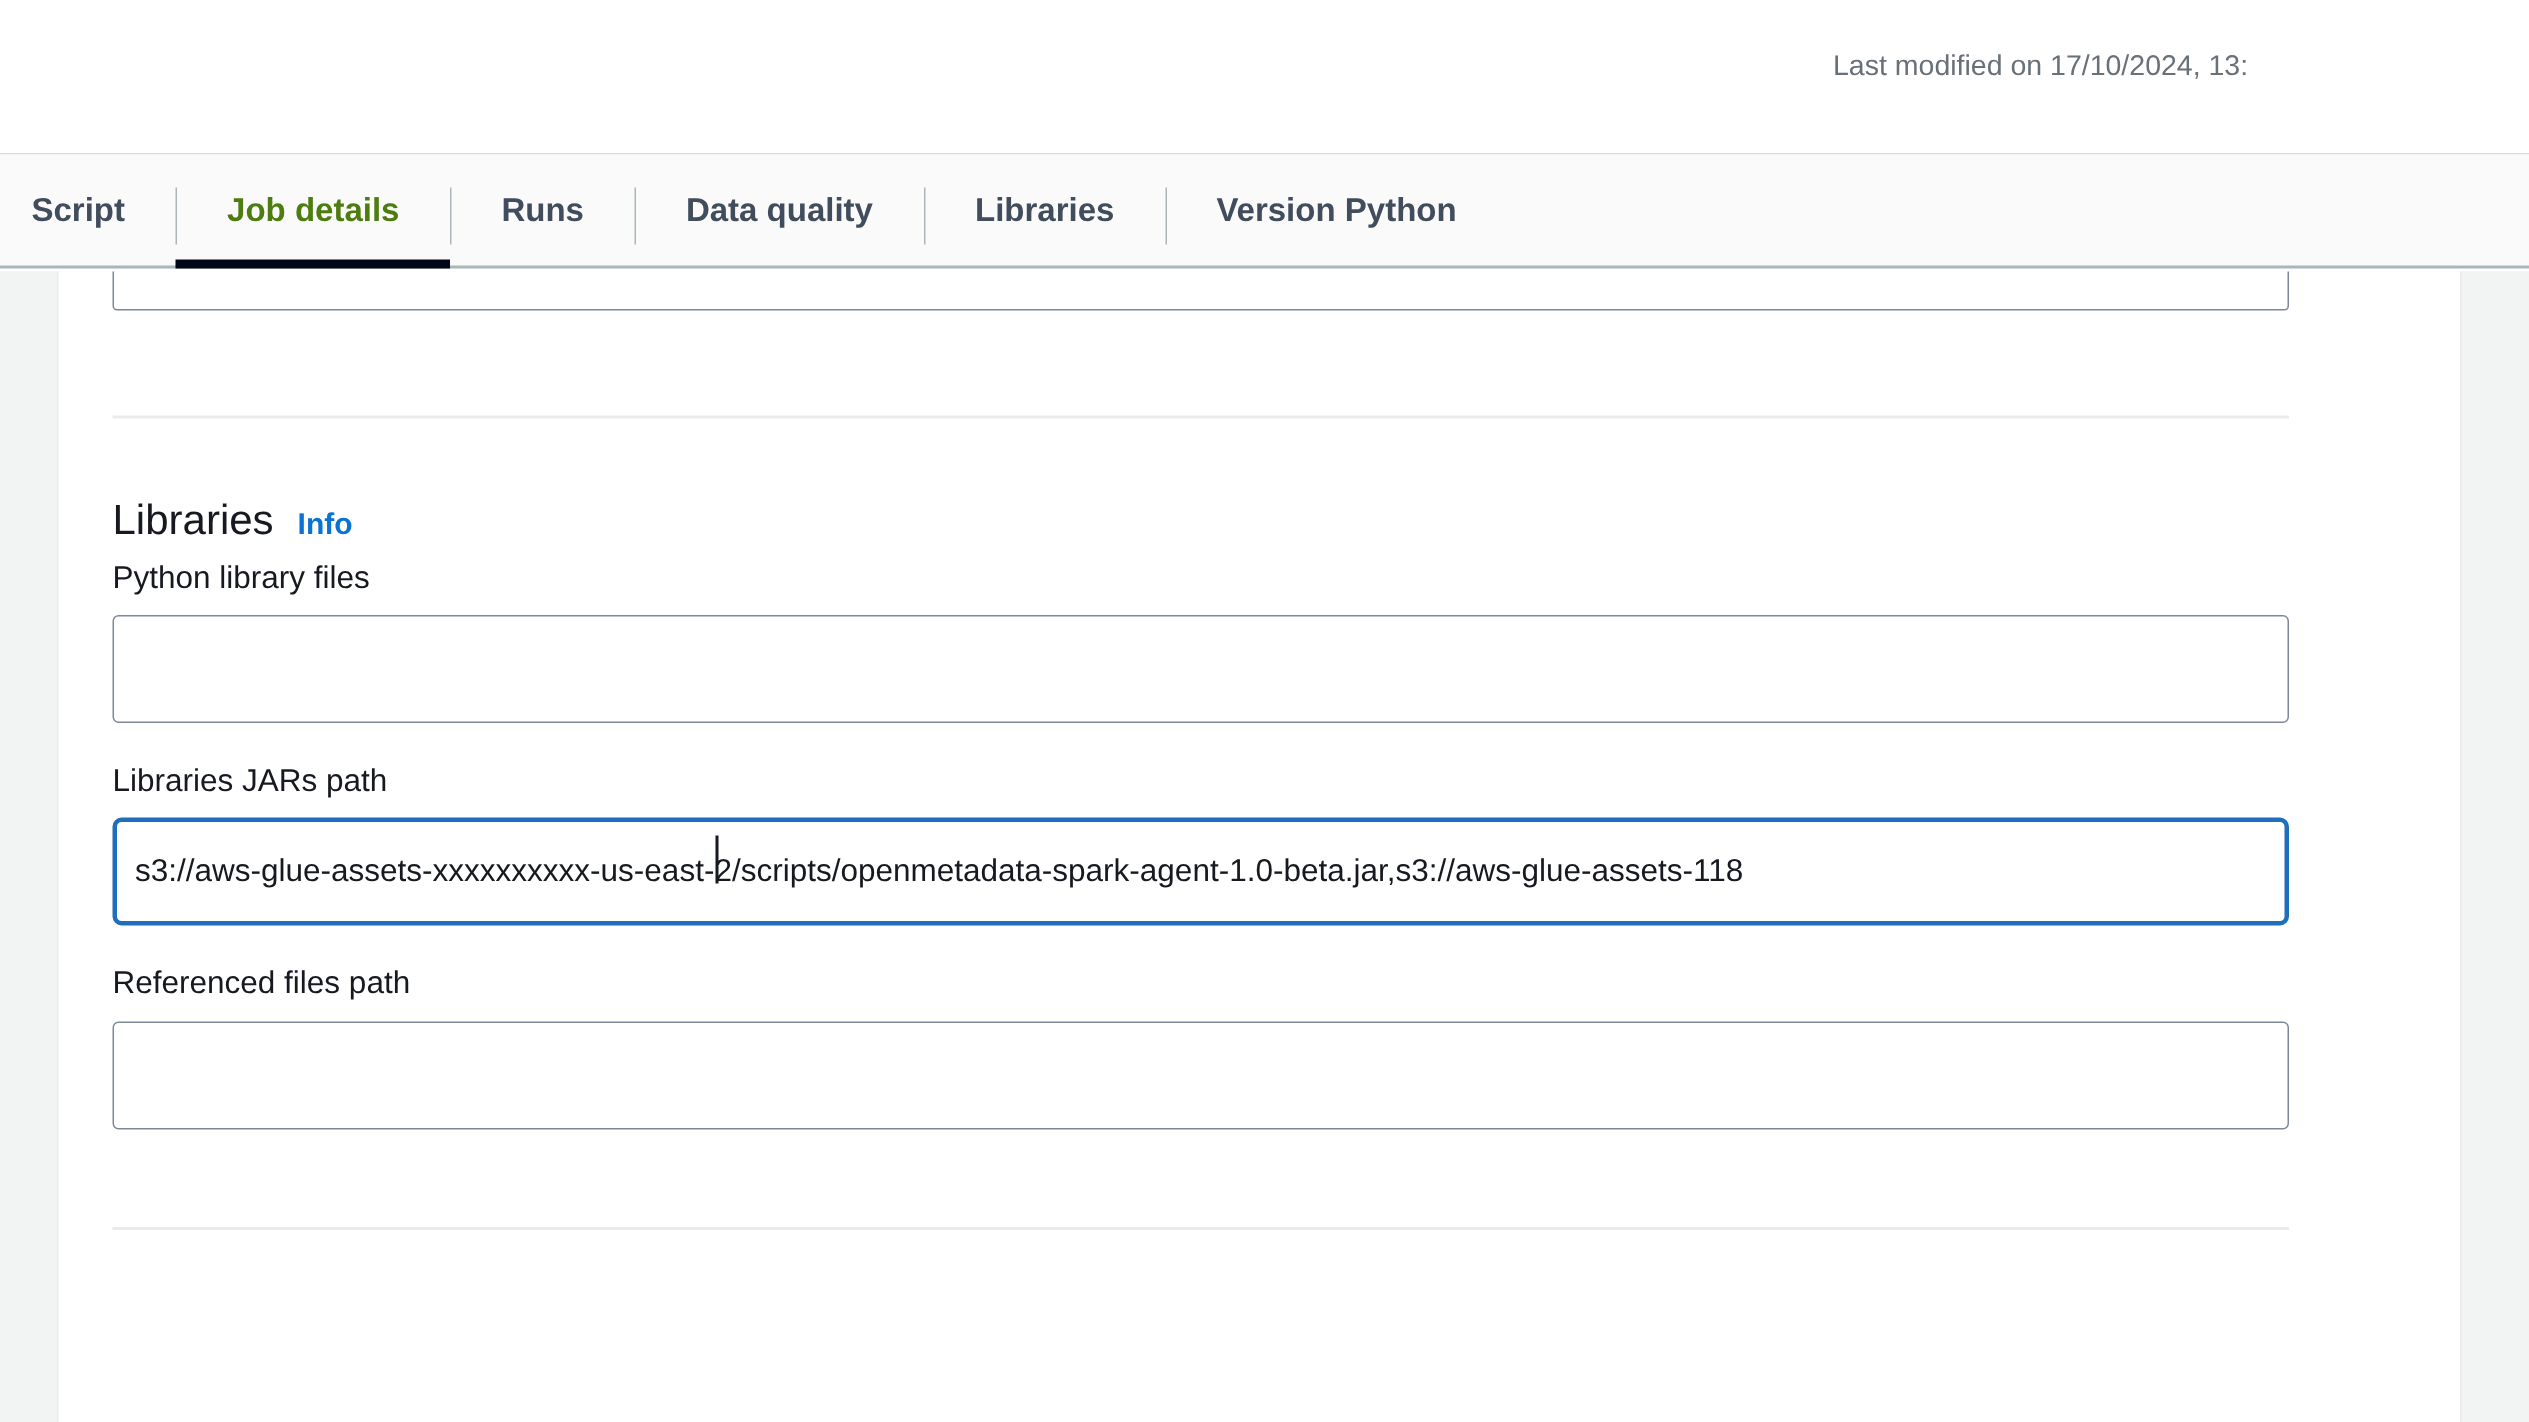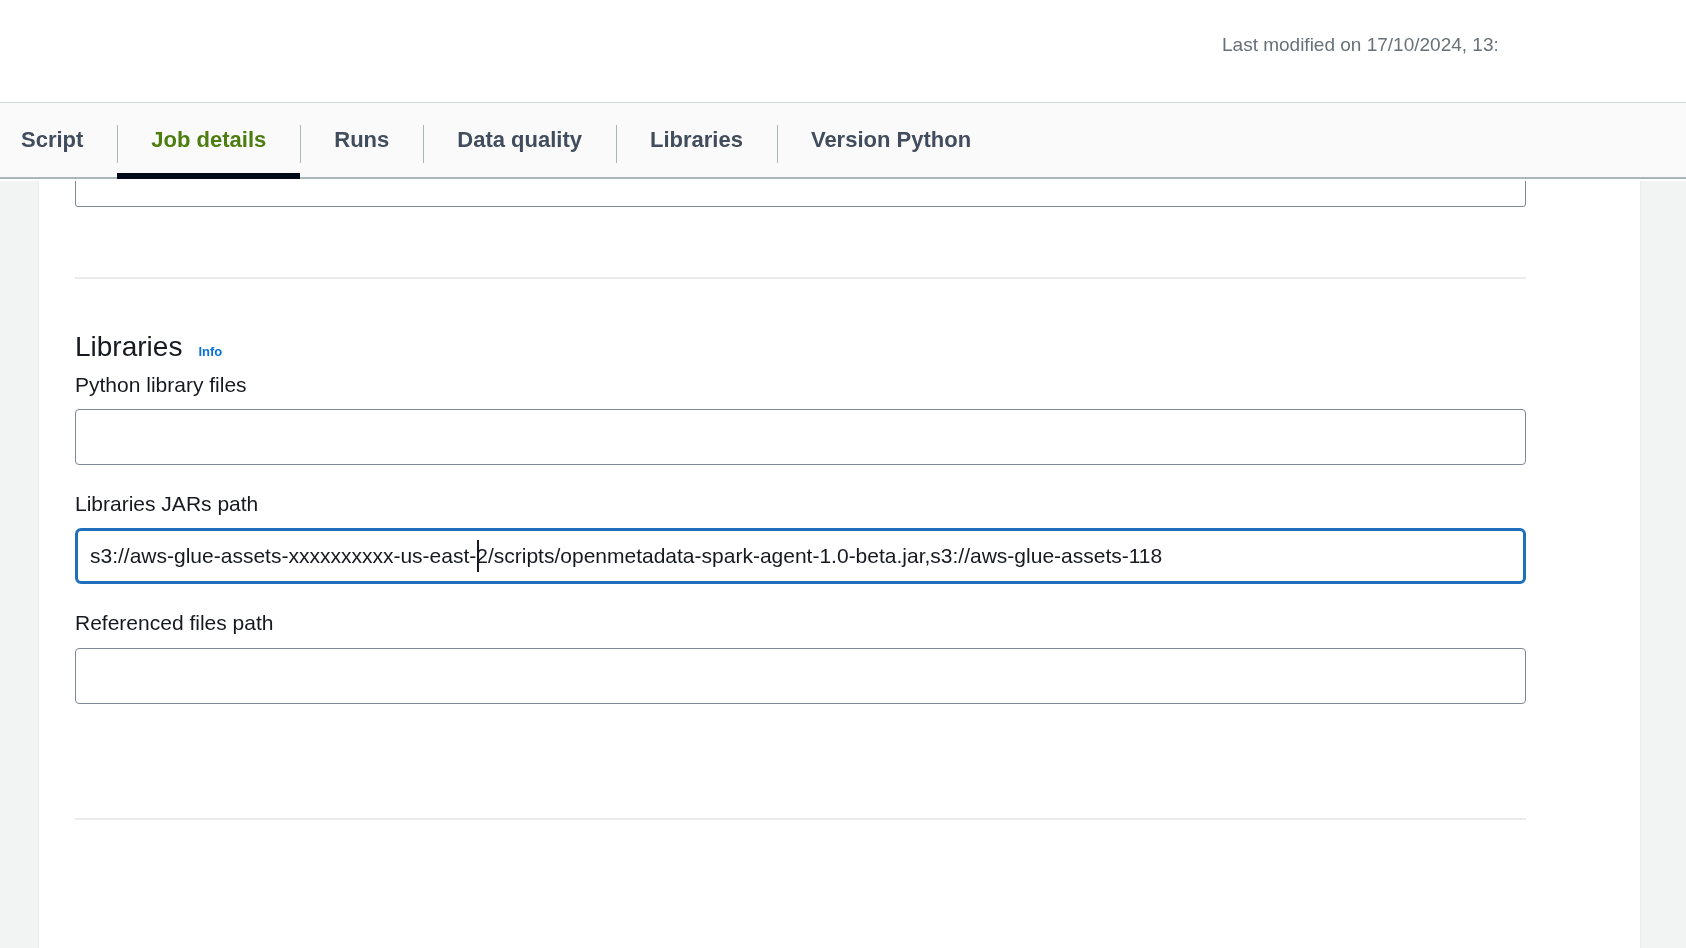--- a/index.html
+++ b/index.html
@@ -173,7 +173,7 @@
     line-height: 1;
   }
   .info-link {
-    font-size: 13px;
+    font-size: 20px;
     font-weight: bold;
     color: #0972d3;
     cursor: pointer;

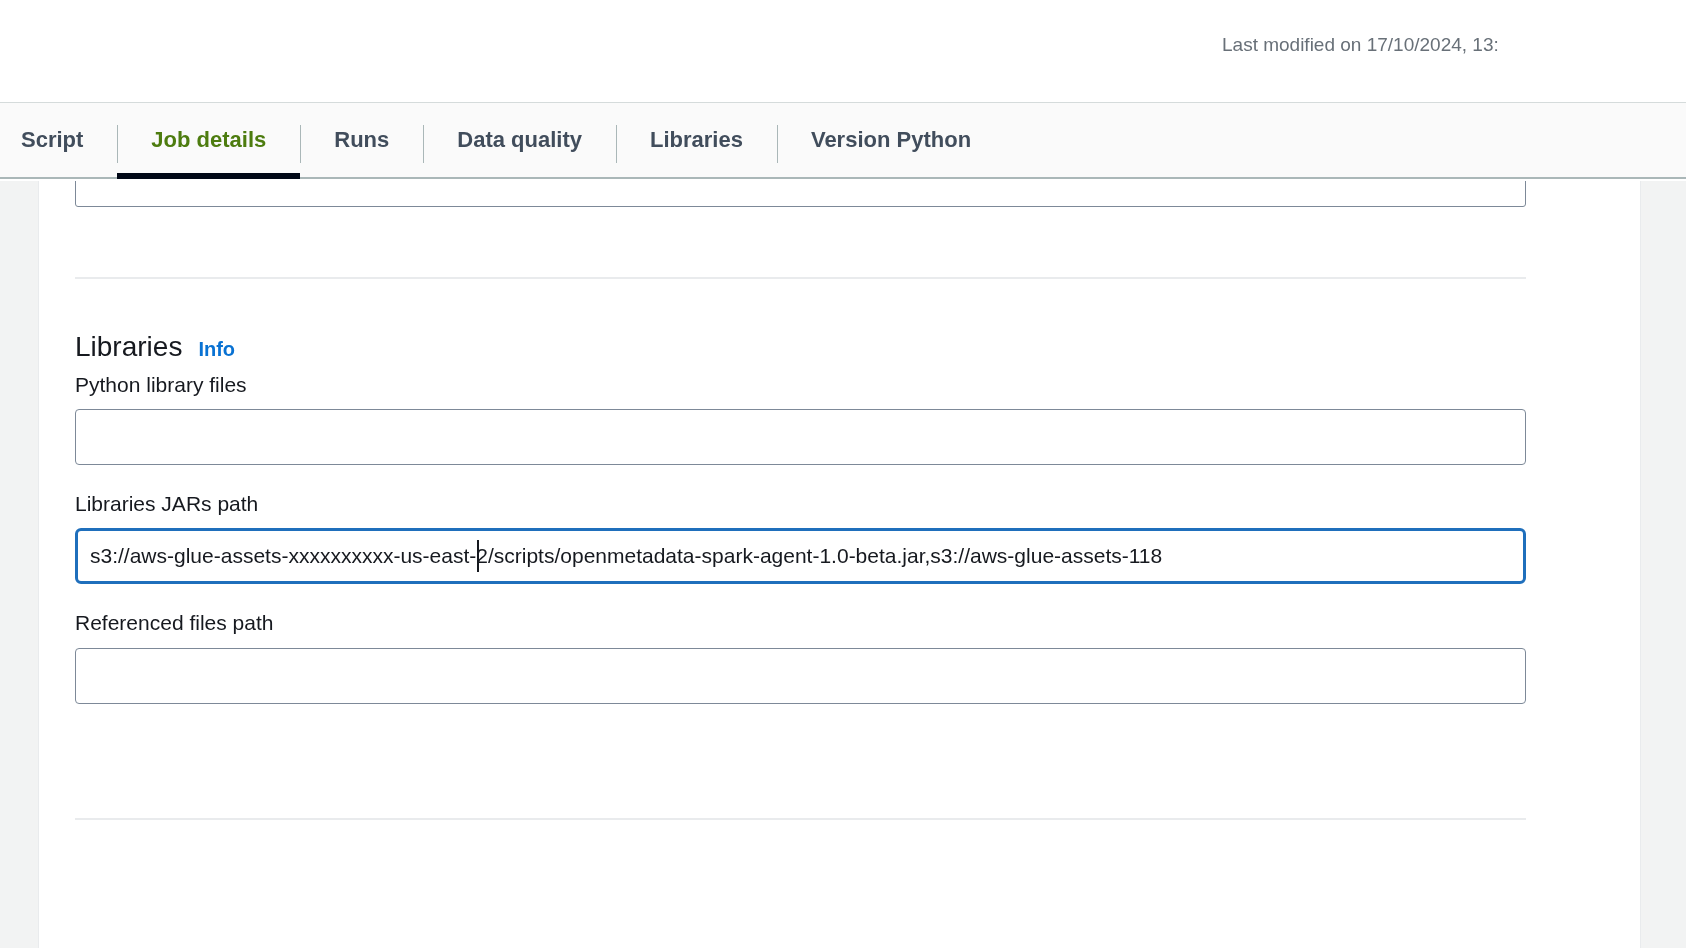--- a/index.html
+++ b/index.html
@@ -191,7 +191,7 @@
   }
   .text-input {
     width: 1451px;
-    height: 56px;
+    height: 72px;
     box-sizing: border-box;
     border: 1px solid #7d8998;
     border-radius: 4px;

